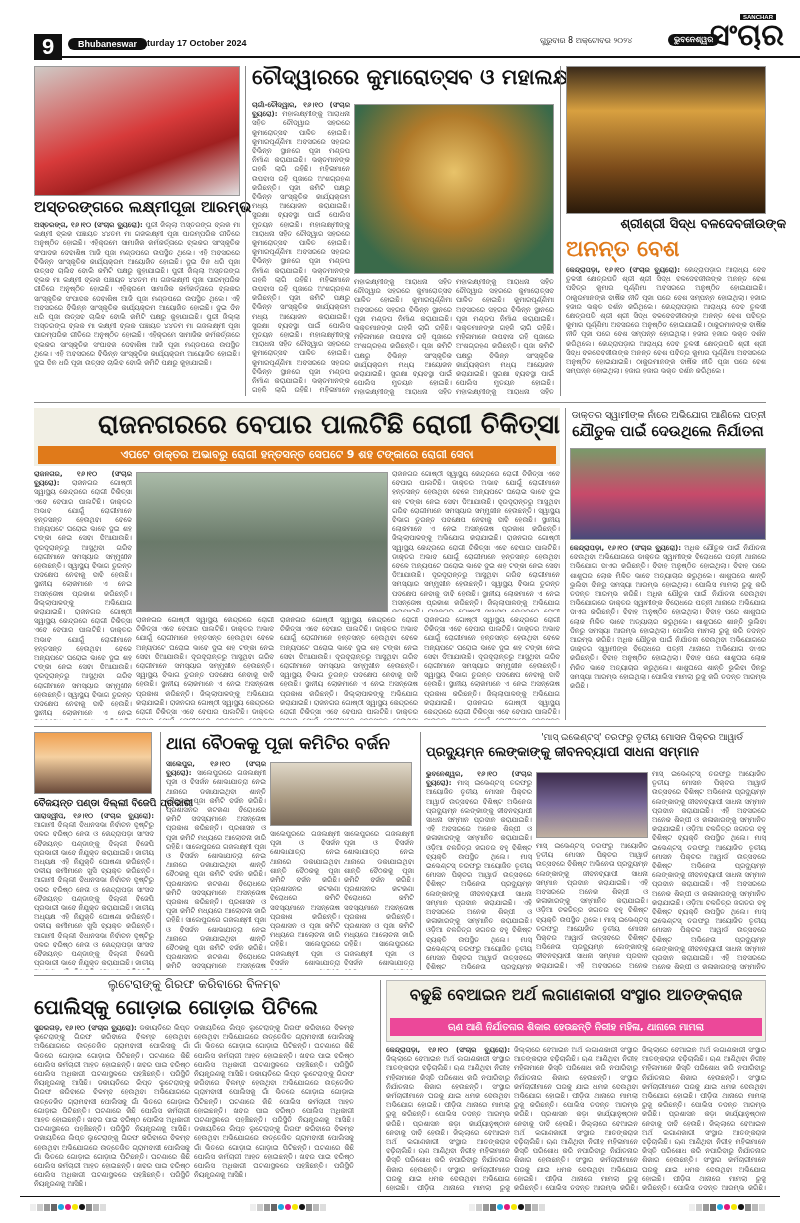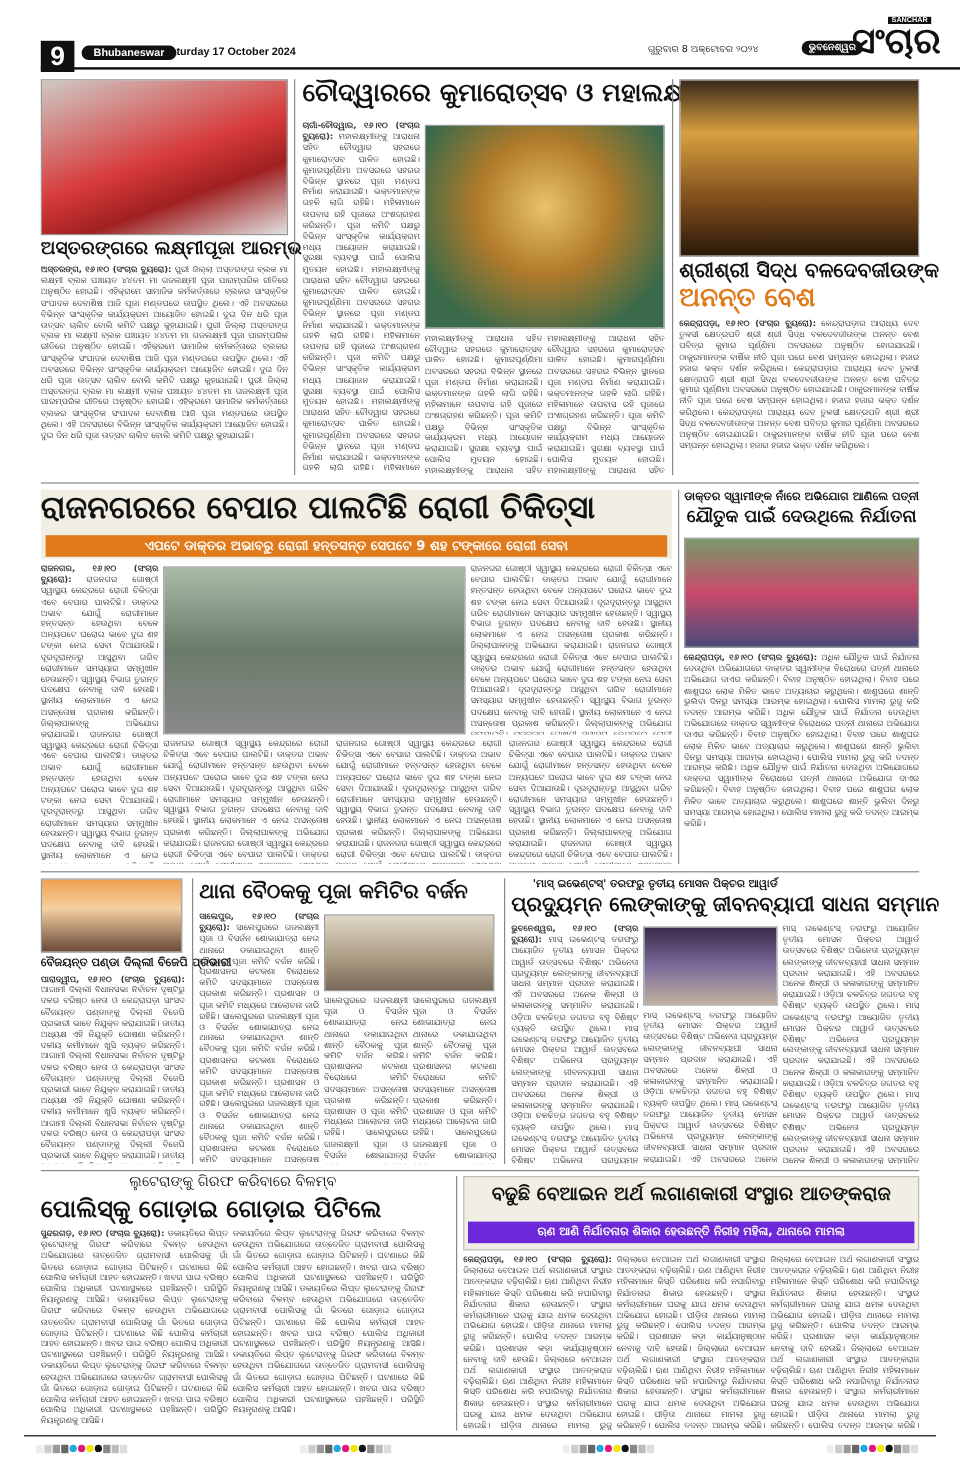--- a/index.html
+++ b/index.html
@@ -61,7 +61,7 @@
 <div class="abs vrule" style="left:560px;top:66px;height:330px"></div>
 
 <div class="abs photo temple" style="left:566px;top:66px;width:200px;height:148px"></div>
-<div class="abs hl" style="left:566px;top:217px;width:200px;font-size:17px;text-align:center">ଶ୍ରୀଶ୍ରୀ ସିଦ୍ଧ ବଳଦେବଜୀଉଙ୍କ</div>
+<div class="abs hl" style="left:586px;top:217px;width:200px;font-size:13px;text-align:right">ଶ୍ରୀଶ୍ରୀ ସିଦ୍ଧ ବଳଦେବଜୀଉଙ୍କ</div>
 <div class="abs hl orange" style="left:566px;top:237px;width:200px;font-size:22px;">ଅନନ୍ତ ବେଶ</div>
 <div class="abs body" style="left:566px;top:266px;width:200px;height:130px"><b>କେନ୍ଦ୍ରାପଡ଼ା, ୧୬।୧୦ (ସଂଚାର ବ୍ୟୁରୋ):</b> <span>କେନ୍ଦ୍ରାପଡ଼ାର ଆରାଧ୍ୟ ଦେବ ତୁଳସୀ କ୍ଷେତ୍ରପତି ଶ୍ରୀ ଶ୍ରୀ ସିଦ୍ଧ ବଳଦେବଜୀଉଙ୍କ ଅନନ୍ତ ବେଶ ପବିତ୍ର କୁମାର ପୂର୍ଣ୍ଣିମା ଅବସରରେ ଅନୁଷ୍ଠିତ ହୋଇଯାଇଛି। ଠାକୁରମାନଙ୍କ ବାର୍ଷିକ ନୀତି ପୂଜା ପରେ ବେଶ ସମ୍ପନ୍ନ ହୋଇଥିଲା। ହଜାର ହଜାର ଭକ୍ତ ଦର୍ଶନ କରିଥିଲେ। କେନ୍ଦ୍ରାପଡ଼ାର ଆରାଧ୍ୟ ଦେବ ତୁଳସୀ କ୍ଷେତ୍ରପତି ଶ୍ରୀ ଶ୍ରୀ ସିଦ୍ଧ ବଳଦେବଜୀଉଙ୍କ ଅନନ୍ତ ବେଶ ପବିତ୍ର କୁମାର ପୂର୍ଣ୍ଣିମା ଅବସରରେ ଅନୁଷ୍ଠିତ ହୋଇଯାଇଛି। ଠାକୁରମାନଙ୍କ ବାର୍ଷିକ ନୀତି ପୂଜା ପରେ ବେଶ ସମ୍ପନ୍ନ ହୋଇଥିଲା। ହଜାର ହଜାର ଭକ୍ତ ଦର୍ଶନ କରିଥିଲେ। କେନ୍ଦ୍ରାପଡ଼ାର ଆରାଧ୍ୟ ଦେବ ତୁଳସୀ କ୍ଷେତ୍ରପତି ଶ୍ରୀ ଶ୍ରୀ ସିଦ୍ଧ ବଳଦେବଜୀଉଙ୍କ ଅନନ୍ତ ବେଶ ପବିତ୍ର କୁମାର ପୂର୍ଣ୍ଣିମା ଅବସରରେ ଅନୁଷ୍ଠିତ ହୋଇଯାଇଛି। ଠାକୁରମାନଙ୍କ ବାର୍ଷିକ ନୀତି ପୂଜା ପରେ ବେଶ ସମ୍ପନ୍ନ ହୋଇଥିଲା। ହଜାର ହଜାର ଭକ୍ତ ଦର୍ଶନ କରିଥିଲେ। </span></div>
 

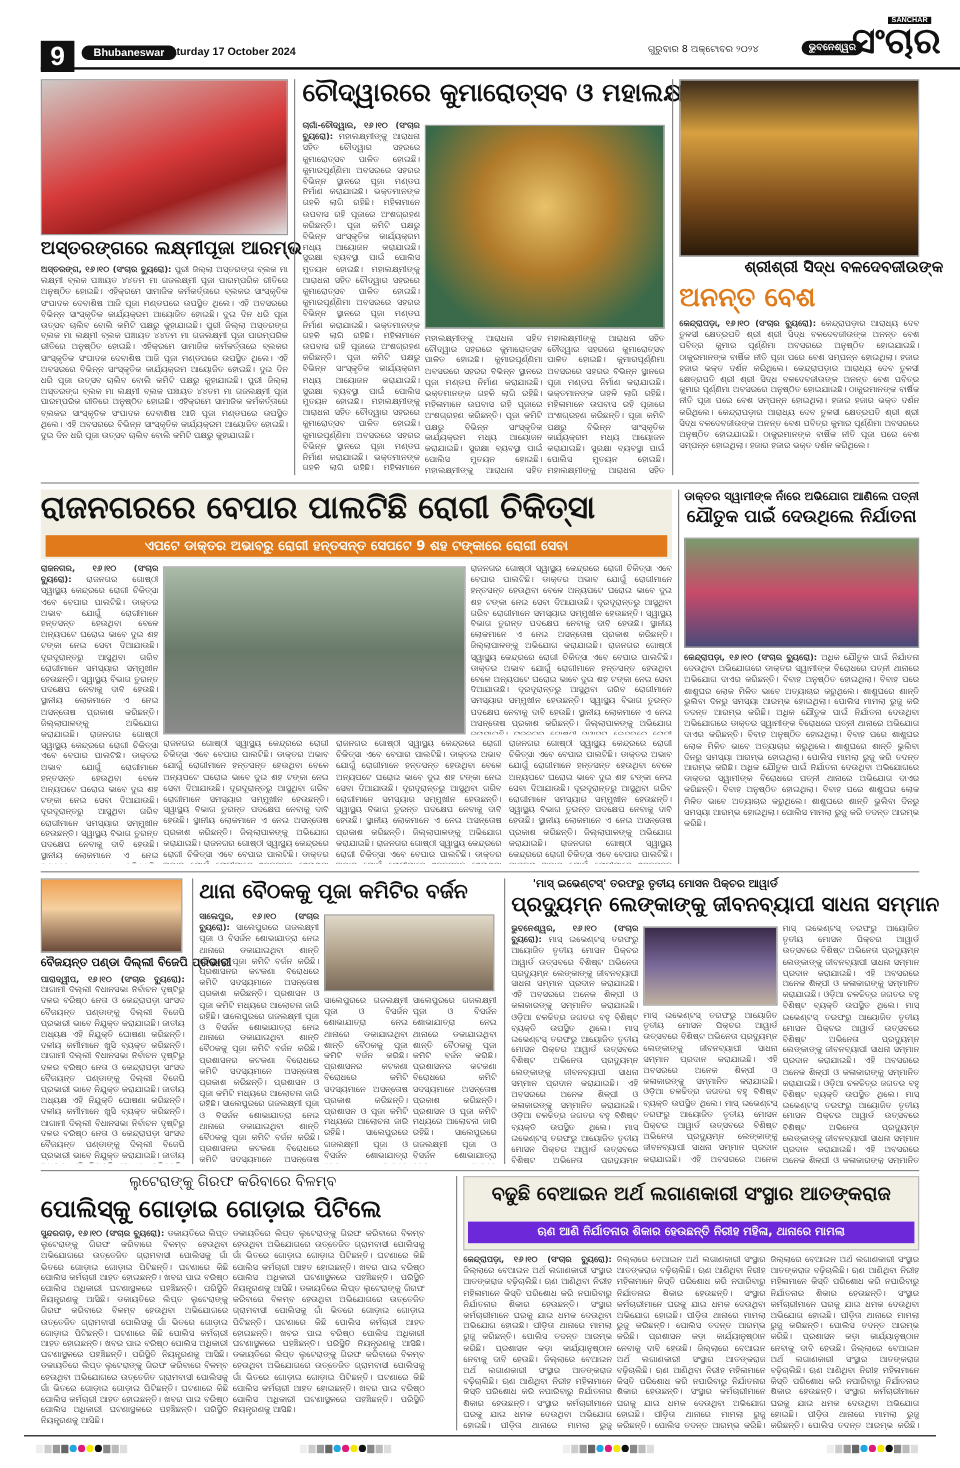--- a/index.html
+++ b/index.html
@@ -68,7 +68,7 @@
 <div class="abs hrule" style="left:34px;top:402px;width:732px"></div>
 
 <div class="abs panel" style="left:34px;top:408px;width:526px;height:58px"></div>
-<div class="abs hl" style="left:34px;top:410px;width:526px;font-size:26px;text-align:left">ରାଜନଗରରେ ବେପାର ପାଲଟିଛି ରୋଗୀ ଚିକିତ୍ସା</div>
+<div class="abs hl" style="left:34px;top:410px;width:526px;font-size:26px;text-align:right">ରାଜନଗରରେ ବେପାର ପାଲଟିଛି ରୋଗୀ ଚିକିତ୍ସା</div>
 <div class="abs banner" style="left:38px;top:446px;width:518px;height:18px;font-size:11px;line-height:18px">ଏପଟେ ଡାକ୍ତର ଅଭାବରୁ ରୋଗୀ ହନ୍ତସନ୍ତ ସେପଟେ 9 ଶହ ଟଙ୍କାରେ ରୋଗୀ ସେବା</div>
 <div class="abs body" style="left:34px;top:470px;width:98px;height:250px"><b>ରାଜନଗର, ୧୬।୧୦ (ସଂଚାର ବ୍ୟୁରୋ):</b> <span>ରାଜନଗର ଗୋଷ୍ଠୀ ସ୍ୱାସ୍ଥ୍ୟ କେନ୍ଦ୍ରରେ ରୋଗୀ ଚିକିତ୍ସା ଏବେ ବେପାର ପାଲଟିଛି। ଡାକ୍ତର ଅଭାବ ଯୋଗୁଁ ରୋଗୀମାନେ ହନ୍ତସନ୍ତ ହେଉଥିବା ବେଳେ ଅନ୍ୟପଟେ ଘରୋଇ ଭାବେ ଦୁଇ ଶହ ଟଙ୍କା ନେଇ ସେବା ଦିଆଯାଉଛି। ଦୂରଦୂରାନ୍ତରୁ ଆସୁଥିବା ଗରିବ ରୋଗୀମାନେ ସମସ୍ୟାର ସମ୍ମୁଖୀନ ହେଉଛନ୍ତି। ସ୍ୱାସ୍ଥ୍ୟ ବିଭାଗ ତୁରନ୍ତ ପଦକ୍ଷେପ ନେବାକୁ ଦାବି ହେଉଛି। ସ୍ଥାନୀୟ ଲୋକମାନେ ଏ ନେଇ ଅସନ୍ତୋଷ ପ୍ରକାଶ କରିଛନ୍ତି। ଜିଲ୍ଲାପାଳଙ୍କୁ ଅଭିଯୋଗ କରାଯାଇଛି। ରାଜନଗର ଗୋଷ୍ଠୀ ସ୍ୱାସ୍ଥ୍ୟ କେନ୍ଦ୍ରରେ ରୋଗୀ ଚିକିତ୍ସା ଏବେ ବେପାର ପାଲଟିଛି। ଡାକ୍ତର ଅଭାବ ଯୋଗୁଁ ରୋଗୀମାନେ ହନ୍ତସନ୍ତ ହେଉଥିବା ବେଳେ ଅନ୍ୟପଟେ ଘରୋଇ ଭାବେ ଦୁଇ ଶହ ଟଙ୍କା ନେଇ ସେବା ଦିଆଯାଉଛି। ଦୂରଦୂରାନ୍ତରୁ ଆସୁଥିବା ଗରିବ ରୋଗୀମାନେ ସମସ୍ୟାର ସମ୍ମୁଖୀନ ହେଉଛନ୍ତି। ସ୍ୱାସ୍ଥ୍ୟ ବିଭାଗ ତୁରନ୍ତ ପଦକ୍ଷେପ ନେବାକୁ ଦାବି ହେଉଛି। ସ୍ଥାନୀୟ ଲୋକମାନେ ଏ ନେଇ ଅସନ୍ତୋଷ ପ୍ରକାଶ କରିଛନ୍ତି। ଜିଲ୍ଲାପାଳଙ୍କୁ ଅଭିଯୋଗ କରାଯାଇଛି। ରାଜନଗର ଗୋଷ୍ଠୀ ସ୍ୱାସ୍ଥ୍ୟ କେନ୍ଦ୍ରରେ ରୋଗୀ ଚିକିତ୍ସା ଏବେ ବେପାର ପାଲଟିଛି। ଡାକ୍ତର ଅଭାବ ଯୋଗୁଁ ରୋଗୀମାନେ ହନ୍ତସନ୍ତ ହେଉଥିବା ବେଳେ ଅନ୍ୟପଟେ ଘରୋଇ ଭାବେ ଦୁଇ ଶହ ଟଙ୍କା ନେଇ ସେବା ଦିଆଯାଉଛି। ଦୂରଦୂରାନ୍ତରୁ ଆସୁଥିବା ଗରିବ ରୋଗୀମାନେ ସମସ୍ୟାର ସମ୍ମୁଖୀନ ହେଉଛନ୍ତି। ସ୍ୱାସ୍ଥ୍ୟ ବିଭାଗ ତୁରନ୍ତ ପଦକ୍ଷେପ ନେବାକୁ ଦାବି ହେଉଛି। ସ୍ଥାନୀୟ ଲୋକମାନେ ଏ ନେଇ ଅସନ୍ତୋଷ ପ୍ରକାଶ କରିଛନ୍ତି। ଜିଲ୍ଲାପାଳଙ୍କୁ ଅଭିଯୋଗ କରାଯାଇଛି। </span></div>
 <div class="abs photo street" style="left:136px;top:472px;width:252px;height:140px"></div>

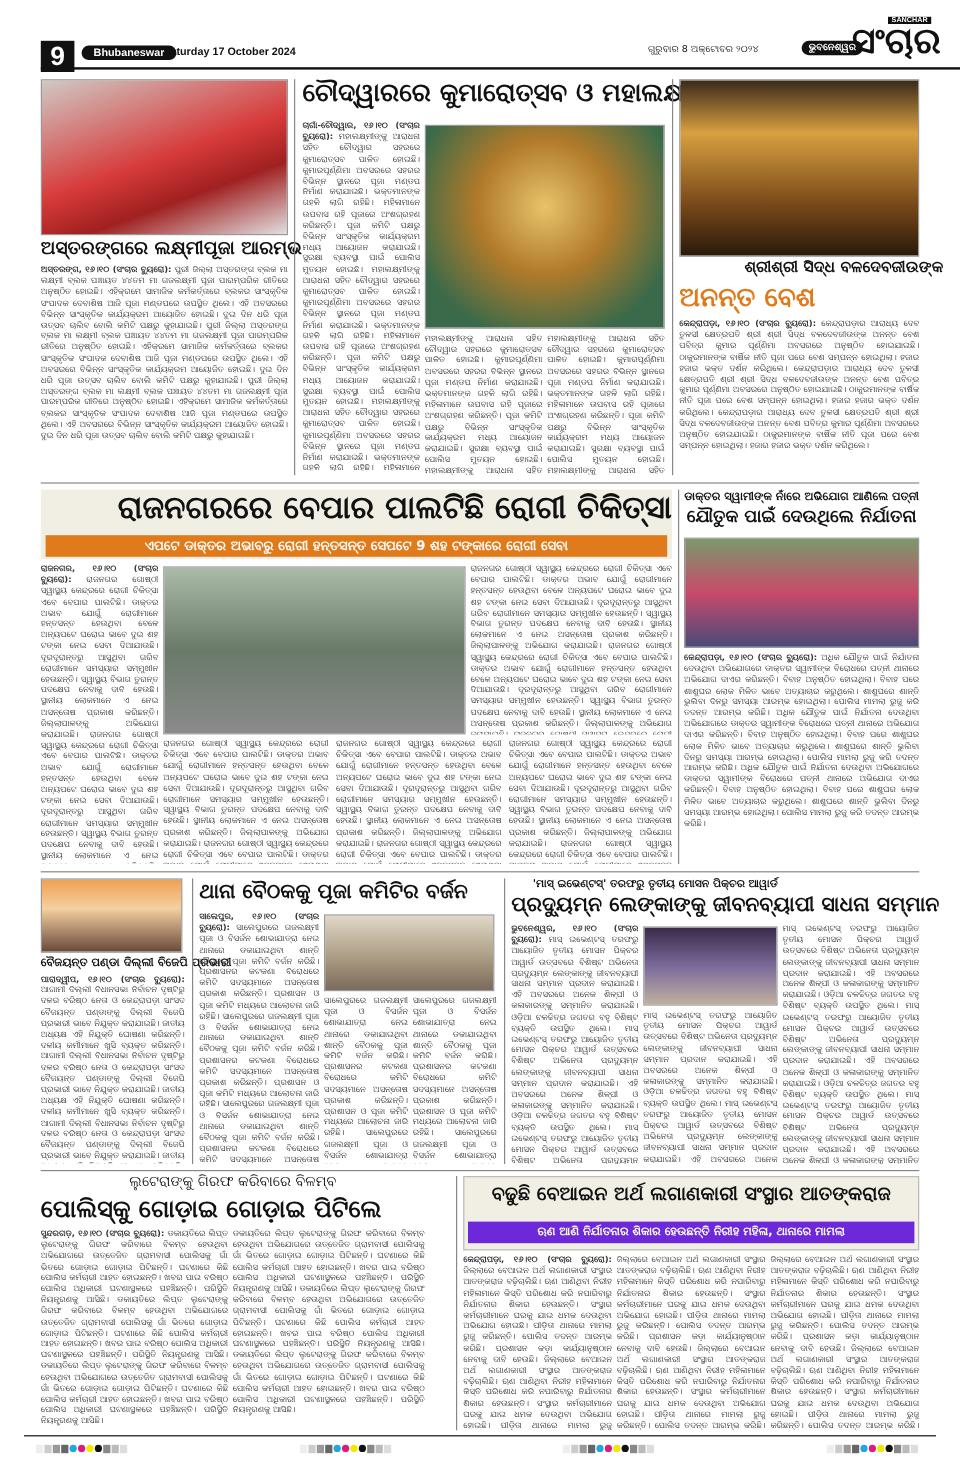--- a/index.html
+++ b/index.html
@@ -78,7 +78,7 @@
 <div class="abs body" style="left:424px;top:616px;width:136px;height:104px">ରାଜନଗର ଗୋଷ୍ଠୀ ସ୍ୱାସ୍ଥ୍ୟ କେନ୍ଦ୍ରରେ ରୋଗୀ ଚିକିତ୍ସା ଏବେ ବେପାର ପାଲଟିଛି। ଡାକ୍ତର ଅଭାବ ଯୋଗୁଁ ରୋଗୀମାନେ ହନ୍ତସନ୍ତ ହେଉଥିବା ବେଳେ ଅନ୍ୟପଟେ ଘରୋଇ ଭାବେ ଦୁଇ ଶହ ଟଙ୍କା ନେଇ ସେବା ଦିଆଯାଉଛି। ଦୂରଦୂରାନ୍ତରୁ ଆସୁଥିବା ଗରିବ ରୋଗୀମାନେ ସମସ୍ୟାର ସମ୍ମୁଖୀନ ହେଉଛନ୍ତି। ସ୍ୱାସ୍ଥ୍ୟ ବିଭାଗ ତୁରନ୍ତ ପଦକ୍ଷେପ ନେବାକୁ ଦାବି ହେଉଛି। ସ୍ଥାନୀୟ ଲୋକମାନେ ଏ ନେଇ ଅସନ୍ତୋଷ ପ୍ରକାଶ କରିଛନ୍ତି। ଜିଲ୍ଲାପାଳଙ୍କୁ ଅଭିଯୋଗ କରାଯାଇଛି। ରାଜନଗର ଗୋଷ୍ଠୀ ସ୍ୱାସ୍ଥ୍ୟ କେନ୍ଦ୍ରରେ ରୋଗୀ ଚିକିତ୍ସା ଏବେ ବେପାର ପାଲଟିଛି। ଡାକ୍ତର ଅଭାବ ଯୋଗୁଁ ରୋଗୀମାନେ ହନ୍ତସନ୍ତ ହେଉଥିବା ବେଳେ ଅନ୍ୟପଟେ ଘରୋଇ ଭାବେ ଦୁଇ ଶହ ଟଙ୍କା ନେଇ ସେବା ଦିଆଯାଉଛି। ଦୂରଦୂରାନ୍ତରୁ ଆସୁଥିବା ଗରିବ ରୋଗୀମାନେ ସମସ୍ୟାର ସମ୍ମୁଖୀନ ହେଉଛନ୍ତି। ସ୍ୱାସ୍ଥ୍ୟ ବିଭାଗ ତୁରନ୍ତ ପଦକ୍ଷେପ ନେବାକୁ ଦାବି ହେଉଛି। ସ୍ଥାନୀୟ ଲୋକମାନେ ଏ ନେଇ ଅସନ୍ତୋଷ ପ୍ରକାଶ କରିଛନ୍ତି। ଜିଲ୍ଲାପାଳଙ୍କୁ ଅଭିଯୋଗ କରାଯାଇଛି। ରାଜନଗର ଗୋଷ୍ଠୀ ସ୍ୱାସ୍ଥ୍ୟ କେନ୍ଦ୍ରରେ ରୋଗୀ ଚିକିତ୍ସା ଏବେ ବେପାର ପାଲଟିଛି। ଡାକ୍ତର ଅଭାବ ଯୋଗୁଁ ରୋଗୀମାନେ ହନ୍ତସନ୍ତ ହେଉଥିବା ବେଳେ ଅନ୍ୟପଟେ ଘରୋଇ ଭାବେ ଦୁଇ ଶହ ଟଙ୍କା ନେଇ ସେବା ଦିଆଯାଉଛି। ଦୂରଦୂରାନ୍ତରୁ ଆସୁଥିବା ଗରିବ ରୋଗୀମାନେ ସମସ୍ୟାର ସମ୍ମୁଖୀନ ହେଉଛନ୍ତି। ସ୍ୱାସ୍ଥ୍ୟ ବିଭାଗ ତୁରନ୍ତ ପଦକ୍ଷେପ ନେବାକୁ ଦାବି ହେଉଛି। ସ୍ଥାନୀୟ ଲୋକମାନେ ଏ ନେଇ ଅସନ୍ତୋଷ ପ୍ରକାଶ କରିଛନ୍ତି। ଜିଲ୍ଲାପାଳଙ୍କୁ ଅଭିଯୋଗ କରାଯାଇଛି। </div>
 <div class="abs vrule" style="left:565px;top:408px;height:312px"></div>
 
-<div class="abs hl" style="left:570px;top:410px;width:196px;font-size:9.5px;text-align:center;font-weight:bold">ଡାକ୍ତର ସ୍ୱାମୀଙ୍କ ନାଁରେ ଅଭିଯୋଗ ଆଣିଲେ ପତ୍ନୀ</div>
+<div class="abs hl" style="left:570px;top:410px;width:196px;font-size:9.5px;text-align:right;font-weight:normal">ଡାକ୍ତର ସ୍ୱାମୀଙ୍କ ନାଁରେ ଅଭିଯୋଗ ଆଣିଲେ ପତ୍ନୀ</div>
 <div class="abs hl" style="left:570px;top:424px;width:196px;font-size:14.5px;text-align:center">ଯୌତୁକ ପାଇଁ ଦେଉଥିଲେ ନିର୍ଯାତନା</div>
 <div class="abs photo wed" style="left:570px;top:448px;width:196px;height:92px"></div>
 <div class="abs body" style="left:570px;top:544px;width:196px;height:176px"><b>କେନ୍ଦ୍ରାପଡ଼ା, ୧୬।୧୦ (ସଂଚାର ବ୍ୟୁରୋ):</b> <span>ଅଧିକ ଯୌତୁକ ପାଇଁ ନିର୍ଯାତନା ଦେଉଥିବା ଅଭିଯୋଗରେ ଡାକ୍ତର ସ୍ୱାମୀଙ୍କ ବିରୋଧରେ ପତ୍ନୀ ଥାନାରେ ଅଭିଯୋଗ ଦାଏର କରିଛନ୍ତି। ବିବାହ ଅନୁଷ୍ଠିତ ହୋଇଥିଲା। ବିବାହ ପରେ ଶାଶୁଘର ଲୋକ ମିଳିତ ଭାବେ ଅତ୍ୟାଚାର କରୁଥିଲେ। ଶାଶୁଘରେ ଶାନ୍ତି ଭୁଲିବା ଦିନରୁ ସମସ୍ୟା ଆରମ୍ଭ ହୋଇଥିଲା। ପୋଲିସ ମାମଲା ରୁଜୁ କରି ତଦନ୍ତ ଆରମ୍ଭ କରିଛି। ଅଧିକ ଯୌତୁକ ପାଇଁ ନିର୍ଯାତନା ଦେଉଥିବା ଅଭିଯୋଗରେ ଡାକ୍ତର ସ୍ୱାମୀଙ୍କ ବିରୋଧରେ ପତ୍ନୀ ଥାନାରେ ଅଭିଯୋଗ ଦାଏର କରିଛନ୍ତି। ବିବାହ ଅନୁଷ୍ଠିତ ହୋଇଥିଲା। ବିବାହ ପରେ ଶାଶୁଘର ଲୋକ ମିଳିତ ଭାବେ ଅତ୍ୟାଚାର କରୁଥିଲେ। ଶାଶୁଘରେ ଶାନ୍ତି ଭୁଲିବା ଦିନରୁ ସମସ୍ୟା ଆରମ୍ଭ ହୋଇଥିଲା। ପୋଲିସ ମାମଲା ରୁଜୁ କରି ତଦନ୍ତ ଆରମ୍ଭ କରିଛି। ଅଧିକ ଯୌତୁକ ପାଇଁ ନିର୍ଯାତନା ଦେଉଥିବା ଅଭିଯୋଗରେ ଡାକ୍ତର ସ୍ୱାମୀଙ୍କ ବିରୋଧରେ ପତ୍ନୀ ଥାନାରେ ଅଭିଯୋଗ ଦାଏର କରିଛନ୍ତି। ବିବାହ ଅନୁଷ୍ଠିତ ହୋଇଥିଲା। ବିବାହ ପରେ ଶାଶୁଘର ଲୋକ ମିଳିତ ଭାବେ ଅତ୍ୟାଚାର କରୁଥିଲେ। ଶାଶୁଘରେ ଶାନ୍ତି ଭୁଲିବା ଦିନରୁ ସମସ୍ୟା ଆରମ୍ଭ ହୋଇଥିଲା। ପୋଲିସ ମାମଲା ରୁଜୁ କରି ତଦନ୍ତ ଆରମ୍ଭ କରିଛି। </span></div>

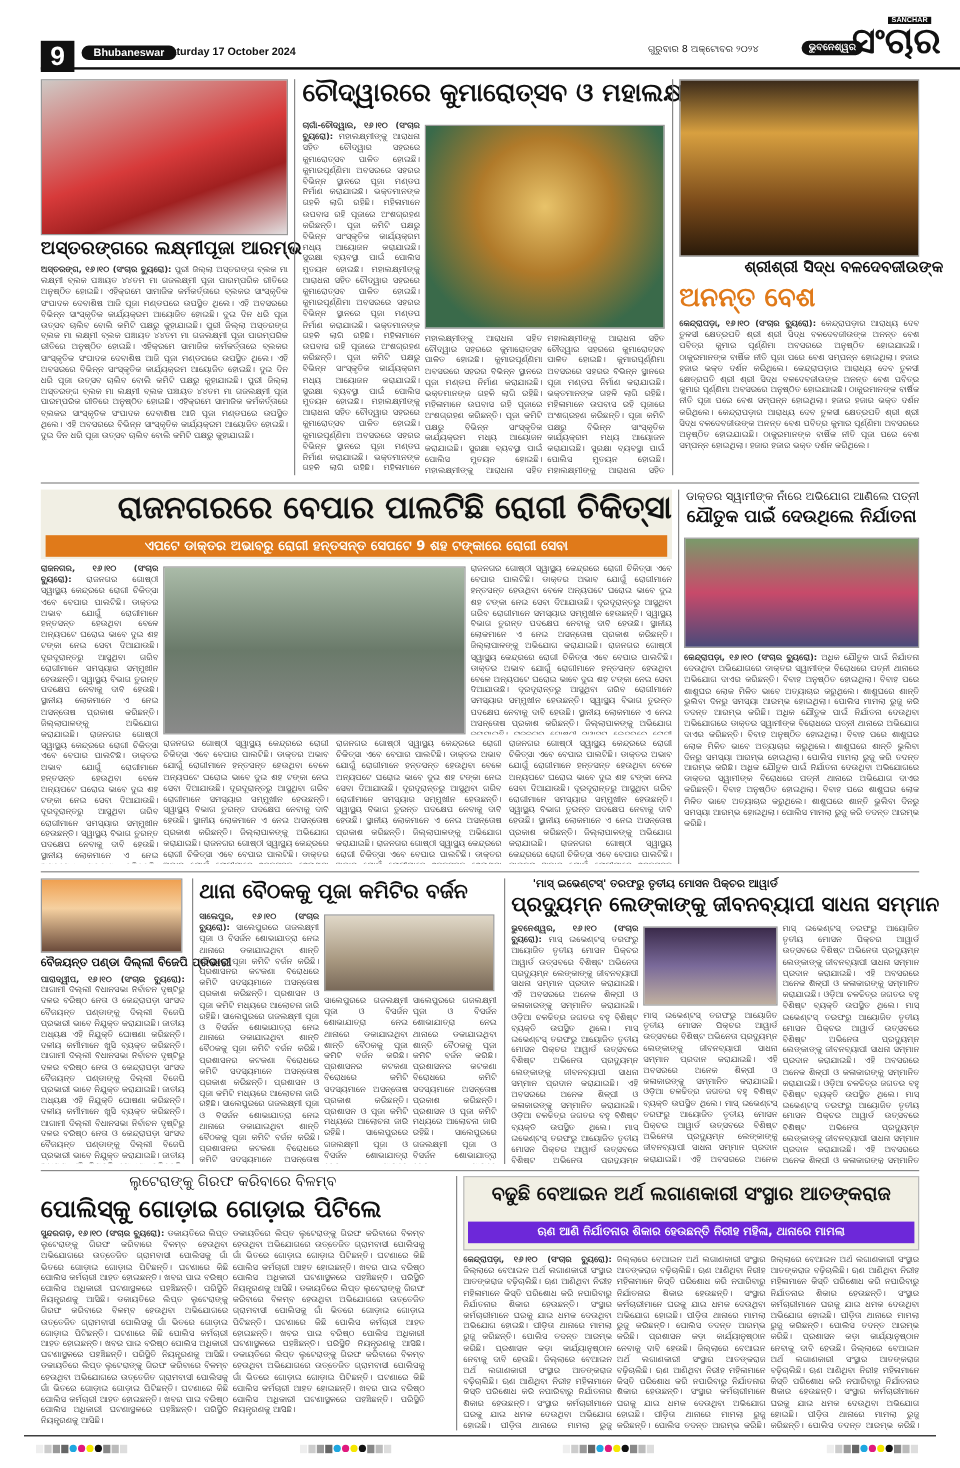--- a/index.html
+++ b/index.html
@@ -97,7 +97,7 @@
 <div class="abs body" style="left:344px;top:830px;width:70px;height:140px">ସାଲେପୁରରେ ଗଜଲକ୍ଷ୍ମୀ ପୂଜା ଓ ବିସର୍ଜନ ଶୋଭାଯାତ୍ରା ନେଇ ଥାନାରେ ଡକାଯାଇଥିବା ଶାନ୍ତି ବୈଠକକୁ ପୂଜା କମିଟି ବର୍ଜନ କରିଛି। ପ୍ରଶାସନର କଟକଣା ବିରୋଧରେ କମିଟି ସଦସ୍ୟମାନେ ଅସନ୍ତୋଷ ପ୍ରକାଶ କରିଛନ୍ତି। ପ୍ରଶାସନ ଓ ପୂଜା କମିଟି ମଧ୍ୟରେ ଆଲୋଚନା ଜାରି ରହିଛି। ସାଲେପୁରରେ ଗଜଲକ୍ଷ୍ମୀ ପୂଜା ଓ ବିସର୍ଜନ ଶୋଭାଯାତ୍ରା ନେଇ ଥାନାରେ ଡକାଯାଇଥିବା ଶାନ୍ତି ବୈଠକକୁ ପୂଜା କମିଟି ବର୍ଜନ କରିଛି। ପ୍ରଶାସନର କଟକଣା ବିରୋଧରେ କମିଟି ସଦସ୍ୟମାନେ ଅସନ୍ତୋଷ ପ୍ରକାଶ କରିଛନ୍ତି। ପ୍ରଶାସନ ଓ ପୂଜା କମିଟି ମଧ୍ୟରେ ଆଲୋଚନା ଜାରି ରହିଛି। ସାଲେପୁରରେ ଗଜଲକ୍ଷ୍ମୀ ପୂଜା ଓ ବିସର୍ଜନ ଶୋଭାଯାତ୍ରା ନେଇ ଥାନାରେ ଡକାଯାଇଥିବା ଶାନ୍ତି ବୈଠକକୁ ପୂଜା କମିଟି ବର୍ଜନ କରିଛି। ପ୍ରଶାସନର କଟକଣା ବିରୋଧରେ କମିଟି ସଦସ୍ୟମାନେ ଅସନ୍ତୋଷ ପ୍ରକାଶ କରିଛନ୍ତି। ପ୍ରଶାସନ ଓ ପୂଜା କମିଟି ମଧ୍ୟରେ ଆଲୋଚନା ଜାରି ରହିଛି। </div>
 <div class="abs vrule" style="left:420px;top:732px;height:238px"></div>
 
-<div class="abs hl" style="left:444px;top:733px;width:340px;font-size:9px;text-align:left;font-weight:bold">'ମାସ୍ ଇଭେଣ୍ଟସ୍' ତରଫରୁ ତୃତୀୟ ମୋସନ ପିକ୍ଚର ଆୱାର୍ଡ</div>
+<div class="abs hl" style="left:403px;top:733px;width:340px;font-size:9px;text-align:right;font-weight:normal">'ମାସ୍ ଇଭେଣ୍ଟସ୍' ତରଫରୁ ତୃତୀୟ ମୋସନ ପିକ୍ଚର ଆୱାର୍ଡ</div>
 <div class="abs hl" style="left:426px;top:745px;width:340px;font-size:17px;text-align:right">ପ୍ରଦ୍ୟୁମ୍ନ ଲେଙ୍କାଙ୍କୁ ଜୀବନବ୍ୟାପୀ ସାଧନା ସମ୍ମାନ</div>
 <div class="abs body" style="left:426px;top:770px;width:106px;height:200px"><b>ଭୁବନେଶ୍ୱର, ୧୬।୧୦ (ସଂଚାର ବ୍ୟୁରୋ):</b> <span>ମାସ୍ ଇଭେଣ୍ଟସ୍ ତରଫରୁ ଆୟୋଜିତ ତୃତୀୟ ମୋସନ ପିକ୍ଚର ଆୱାର୍ଡ ଉତ୍ସବରେ ବିଶିଷ୍ଟ ଅଭିନେତା ପ୍ରଦ୍ୟୁମ୍ନ ଲେଙ୍କାଙ୍କୁ ଜୀବନବ୍ୟାପୀ ସାଧନା ସମ୍ମାନ ପ୍ରଦାନ କରାଯାଇଛି। ଏହି ଅବସରରେ ଅନେକ ଶିଳ୍ପୀ ଓ କଳାକାରଙ୍କୁ ସମ୍ମାନିତ କରାଯାଇଛି। ଓଡ଼ିଆ ଚଳଚ୍ଚିତ୍ର ଜଗତର ବହୁ ବିଶିଷ୍ଟ ବ୍ୟକ୍ତି ଉପସ୍ଥିତ ଥିଲେ। ମାସ୍ ଇଭେଣ୍ଟସ୍ ତରଫରୁ ଆୟୋଜିତ ତୃତୀୟ ମୋସନ ପିକ୍ଚର ଆୱାର୍ଡ ଉତ୍ସବରେ ବିଶିଷ୍ଟ ଅଭିନେତା ପ୍ରଦ୍ୟୁମ୍ନ ଲେଙ୍କାଙ୍କୁ ଜୀବନବ୍ୟାପୀ ସାଧନା ସମ୍ମାନ ପ୍ରଦାନ କରାଯାଇଛି। ଏହି ଅବସରରେ ଅନେକ ଶିଳ୍ପୀ ଓ କଳାକାରଙ୍କୁ ସମ୍ମାନିତ କରାଯାଇଛି। ଓଡ଼ିଆ ଚଳଚ୍ଚିତ୍ର ଜଗତର ବହୁ ବିଶିଷ୍ଟ ବ୍ୟକ୍ତି ଉପସ୍ଥିତ ଥିଲେ। ମାସ୍ ଇଭେଣ୍ଟସ୍ ତରଫରୁ ଆୟୋଜିତ ତୃତୀୟ ମୋସନ ପିକ୍ଚର ଆୱାର୍ଡ ଉତ୍ସବରେ ବିଶିଷ୍ଟ ଅଭିନେତା ପ୍ରଦ୍ୟୁମ୍ନ ଲେଙ୍କାଙ୍କୁ ଜୀବନବ୍ୟାପୀ ସାଧନା ସମ୍ମାନ ପ୍ରଦାନ କରାଯାଇଛି। ଏହି ଅବସରରେ ଅନେକ ଶିଳ୍ପୀ ଓ କଳାକାରଙ୍କୁ ସମ୍ମାନିତ କରାଯାଇଛି। ଓଡ଼ିଆ ଚଳଚ୍ଚିତ୍ର ଜଗତର ବହୁ ବିଶିଷ୍ଟ ବ୍ୟକ୍ତି ଉପସ୍ଥିତ ଥିଲେ। </span></div>
 <div class="abs photo award" style="left:536px;top:772px;width:112px;height:66px"></div>

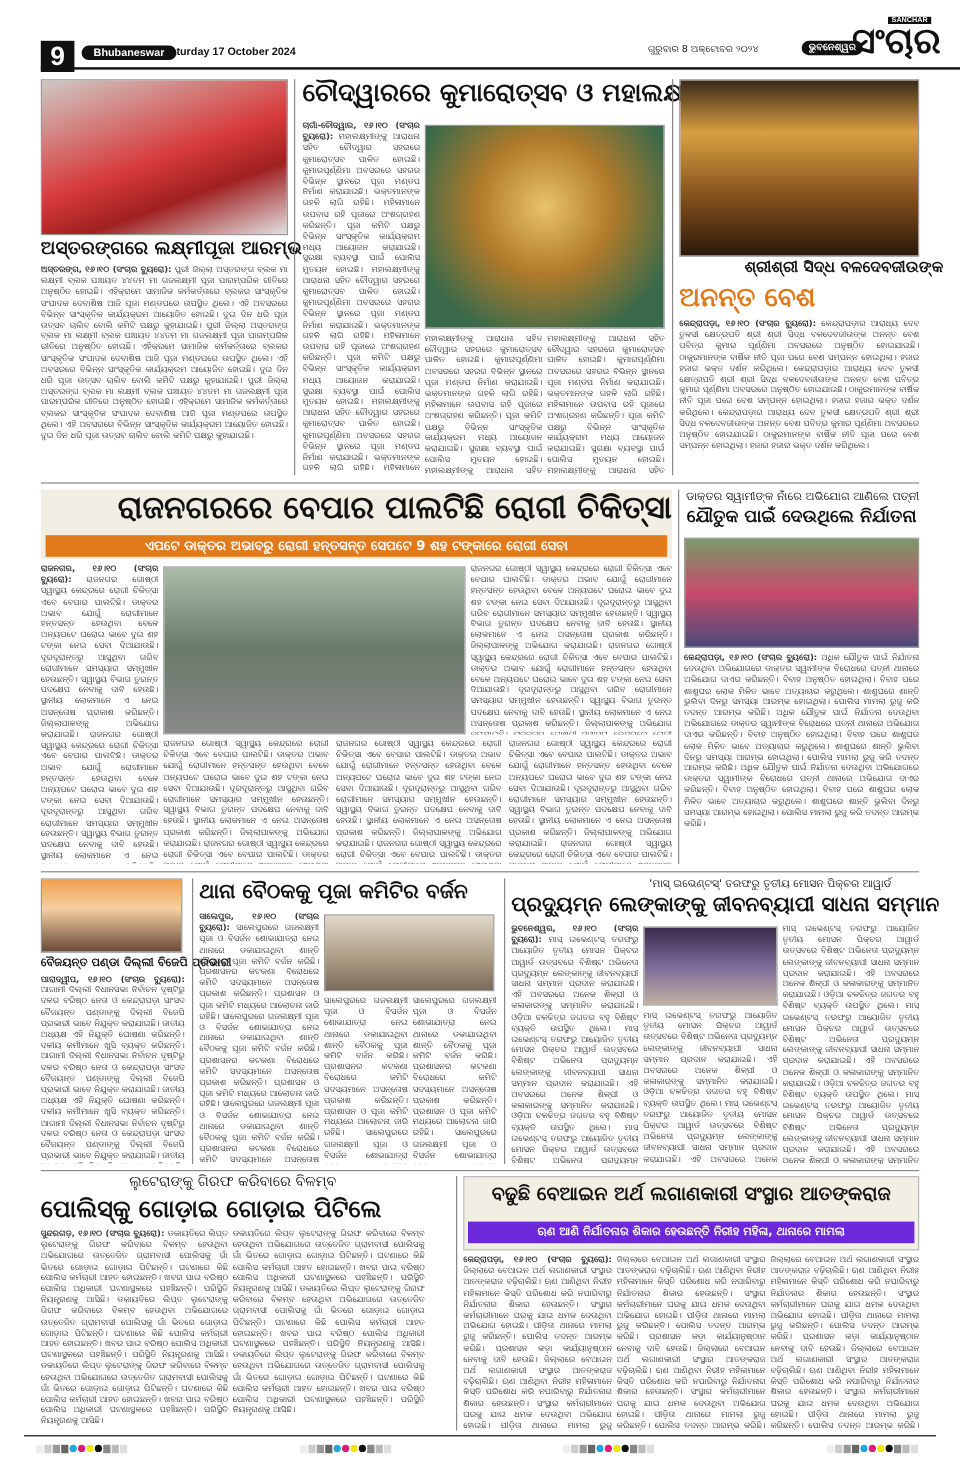--- a/index.html
+++ b/index.html
@@ -98,7 +98,7 @@
 <div class="abs vrule" style="left:420px;top:732px;height:238px"></div>
 
 <div class="abs hl" style="left:403px;top:733px;width:340px;font-size:9px;text-align:right;font-weight:normal">'ମାସ୍ ଇଭେଣ୍ଟସ୍' ତରଫରୁ ତୃତୀୟ ମୋସନ ପିକ୍ଚର ଆୱାର୍ଡ</div>
-<div class="abs hl" style="left:426px;top:745px;width:340px;font-size:17px;text-align:right">ପ୍ରଦ୍ୟୁମ୍ନ ଲେଙ୍କାଙ୍କୁ ଜୀବନବ୍ୟାପୀ ସାଧନା ସମ୍ମାନ</div>
+<div class="abs hl" style="left:426px;top:745px;width:340px;font-size:13px;text-align:left">ପ୍ରଦ୍ୟୁମ୍ନ ଲେଙ୍କାଙ୍କୁ ଜୀବନବ୍ୟାପୀ ସାଧନା ସମ୍ମାନ</div>
 <div class="abs body" style="left:426px;top:770px;width:106px;height:200px"><b>ଭୁବନେଶ୍ୱର, ୧୬।୧୦ (ସଂଚାର ବ୍ୟୁରୋ):</b> <span>ମାସ୍ ଇଭେଣ୍ଟସ୍ ତରଫରୁ ଆୟୋଜିତ ତୃତୀୟ ମୋସନ ପିକ୍ଚର ଆୱାର୍ଡ ଉତ୍ସବରେ ବିଶିଷ୍ଟ ଅଭିନେତା ପ୍ରଦ୍ୟୁମ୍ନ ଲେଙ୍କାଙ୍କୁ ଜୀବନବ୍ୟାପୀ ସାଧନା ସମ୍ମାନ ପ୍ରଦାନ କରାଯାଇଛି। ଏହି ଅବସରରେ ଅନେକ ଶିଳ୍ପୀ ଓ କଳାକାରଙ୍କୁ ସମ୍ମାନିତ କରାଯାଇଛି। ଓଡ଼ିଆ ଚଳଚ୍ଚିତ୍ର ଜଗତର ବହୁ ବିଶିଷ୍ଟ ବ୍ୟକ୍ତି ଉପସ୍ଥିତ ଥିଲେ। ମାସ୍ ଇଭେଣ୍ଟସ୍ ତରଫରୁ ଆୟୋଜିତ ତୃତୀୟ ମୋସନ ପିକ୍ଚର ଆୱାର୍ଡ ଉତ୍ସବରେ ବିଶିଷ୍ଟ ଅଭିନେତା ପ୍ରଦ୍ୟୁମ୍ନ ଲେଙ୍କାଙ୍କୁ ଜୀବନବ୍ୟାପୀ ସାଧନା ସମ୍ମାନ ପ୍ରଦାନ କରାଯାଇଛି। ଏହି ଅବସରରେ ଅନେକ ଶିଳ୍ପୀ ଓ କଳାକାରଙ୍କୁ ସମ୍ମାନିତ କରାଯାଇଛି। ଓଡ଼ିଆ ଚଳଚ୍ଚିତ୍ର ଜଗତର ବହୁ ବିଶିଷ୍ଟ ବ୍ୟକ୍ତି ଉପସ୍ଥିତ ଥିଲେ। ମାସ୍ ଇଭେଣ୍ଟସ୍ ତରଫରୁ ଆୟୋଜିତ ତୃତୀୟ ମୋସନ ପିକ୍ଚର ଆୱାର୍ଡ ଉତ୍ସବରେ ବିଶିଷ୍ଟ ଅଭିନେତା ପ୍ରଦ୍ୟୁମ୍ନ ଲେଙ୍କାଙ୍କୁ ଜୀବନବ୍ୟାପୀ ସାଧନା ସମ୍ମାନ ପ୍ରଦାନ କରାଯାଇଛି। ଏହି ଅବସରରେ ଅନେକ ଶିଳ୍ପୀ ଓ କଳାକାରଙ୍କୁ ସମ୍ମାନିତ କରାଯାଇଛି। ଓଡ଼ିଆ ଚଳଚ୍ଚିତ୍ର ଜଗତର ବହୁ ବିଶିଷ୍ଟ ବ୍ୟକ୍ତି ଉପସ୍ଥିତ ଥିଲେ। </span></div>
 <div class="abs photo award" style="left:536px;top:772px;width:112px;height:66px"></div>
 <div class="abs body" style="left:536px;top:842px;width:112px;height:128px">ମାସ୍ ଇଭେଣ୍ଟସ୍ ତରଫରୁ ଆୟୋଜିତ ତୃତୀୟ ମୋସନ ପିକ୍ଚର ଆୱାର୍ଡ ଉତ୍ସବରେ ବିଶିଷ୍ଟ ଅଭିନେତା ପ୍ରଦ୍ୟୁମ୍ନ ଲେଙ୍କାଙ୍କୁ ଜୀବନବ୍ୟାପୀ ସାଧନା ସମ୍ମାନ ପ୍ରଦାନ କରାଯାଇଛି। ଏହି ଅବସରରେ ଅନେକ ଶିଳ୍ପୀ ଓ କଳାକାରଙ୍କୁ ସମ୍ମାନିତ କରାଯାଇଛି। ଓଡ଼ିଆ ଚଳଚ୍ଚିତ୍ର ଜଗତର ବହୁ ବିଶିଷ୍ଟ ବ୍ୟକ୍ତି ଉପସ୍ଥିତ ଥିଲେ। ମାସ୍ ଇଭେଣ୍ଟସ୍ ତରଫରୁ ଆୟୋଜିତ ତୃତୀୟ ମୋସନ ପିକ୍ଚର ଆୱାର୍ଡ ଉତ୍ସବରେ ବିଶିଷ୍ଟ ଅଭିନେତା ପ୍ରଦ୍ୟୁମ୍ନ ଲେଙ୍କାଙ୍କୁ ଜୀବନବ୍ୟାପୀ ସାଧନା ସମ୍ମାନ ପ୍ରଦାନ କରାଯାଇଛି। ଏହି ଅବସରରେ ଅନେକ ଶିଳ୍ପୀ ଓ କଳାକାରଙ୍କୁ ସମ୍ମାନିତ କରାଯାଇଛି। ଓଡ଼ିଆ ଚଳଚ୍ଚିତ୍ର ଜଗତର ବହୁ ବିଶିଷ୍ଟ ବ୍ୟକ୍ତି ଉପସ୍ଥିତ ଥିଲେ। ମାସ୍ ଇଭେଣ୍ଟସ୍ ତରଫରୁ ଆୟୋଜିତ ତୃତୀୟ ମୋସନ ପିକ୍ଚର ଆୱାର୍ଡ ଉତ୍ସବରେ ବିଶିଷ୍ଟ ଅଭିନେତା ପ୍ରଦ୍ୟୁମ୍ନ ଲେଙ୍କାଙ୍କୁ ଜୀବନବ୍ୟାପୀ ସାଧନା ସମ୍ମାନ ପ୍ରଦାନ କରାଯାଇଛି। ଏହି ଅବସରରେ ଅନେକ ଶିଳ୍ପୀ ଓ କଳାକାରଙ୍କୁ ସମ୍ମାନିତ କରାଯାଇଛି। ଓଡ଼ିଆ ଚଳଚ୍ଚିତ୍ର ଜଗତର ବହୁ ବିଶିଷ୍ଟ ବ୍ୟକ୍ତି ଉପସ୍ଥିତ ଥିଲେ। </div>

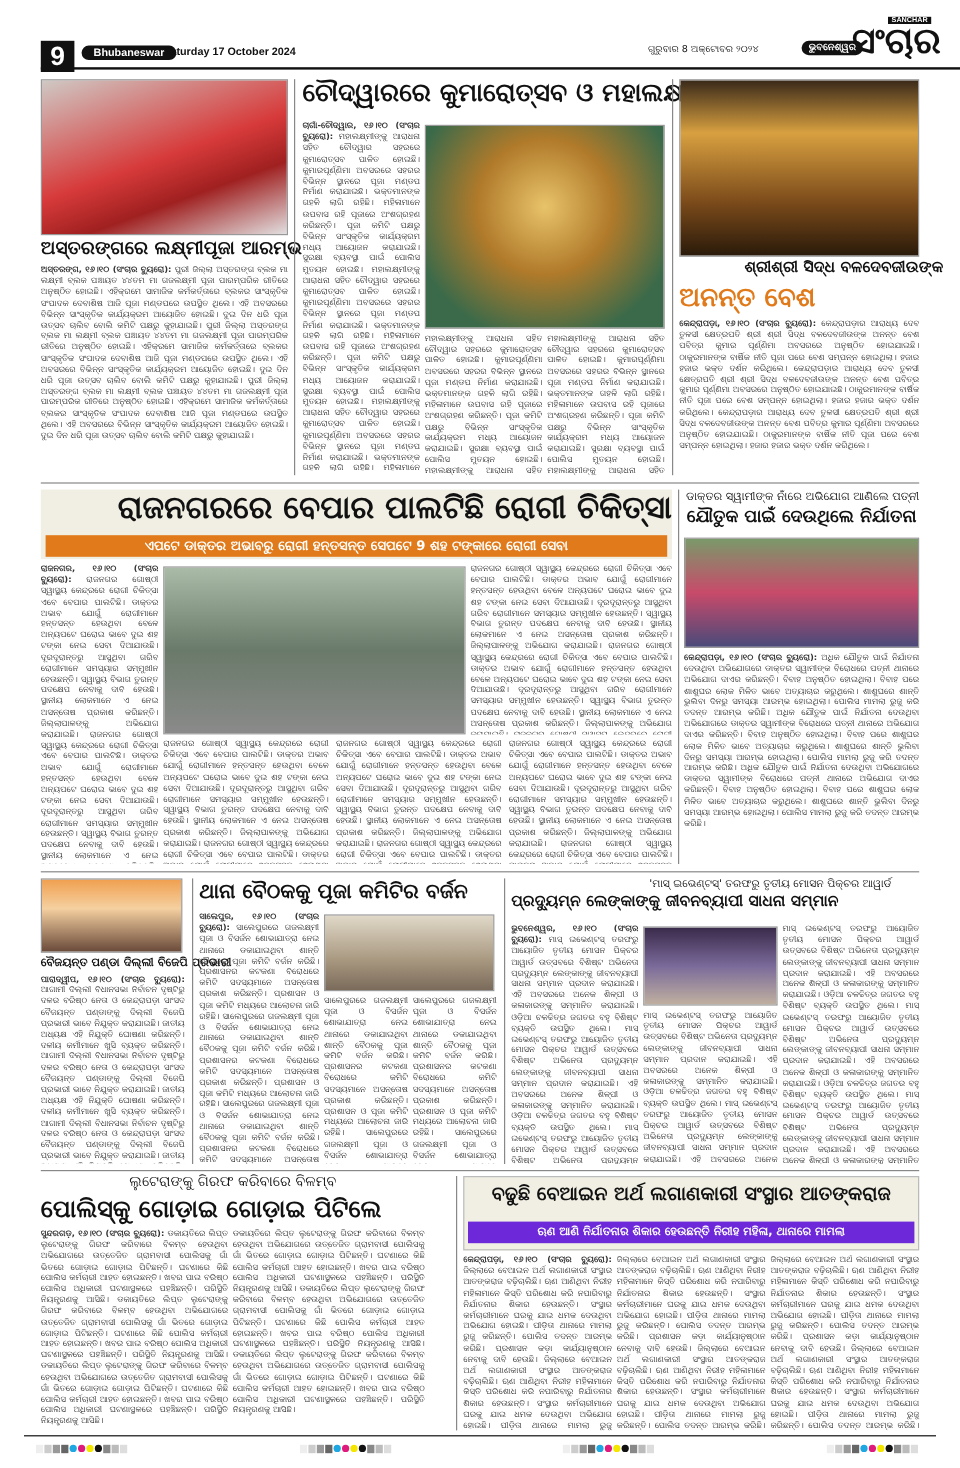--- a/index.html
+++ b/index.html
@@ -29,7 +29,7 @@
 .hrule{height:1px;background:#888}
 .orange{color:#e07a1a}
 .banner{background:#e07a1a;color:#fff;font-weight:bold;text-align:center;white-space:nowrap}
-.banner.blue{background:#6d28d9}
+.banner.blue{background:#ec4899}
 .panel{background:#f1efe4}
 .regbar{left:30px;top:1200px;width:735px;height:14px;display:flex;justify-content:space-between;align-items:center}
 .reg{display:flex;align-items:center;gap:1px}

